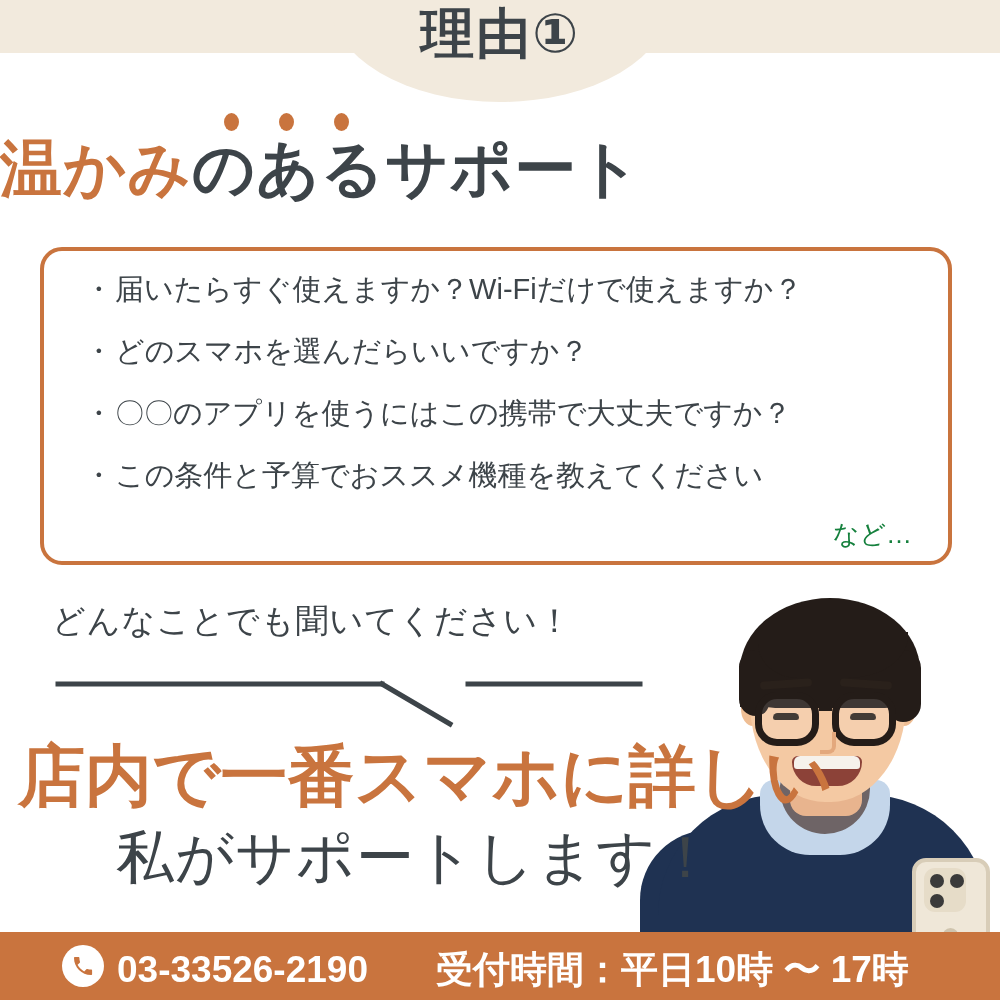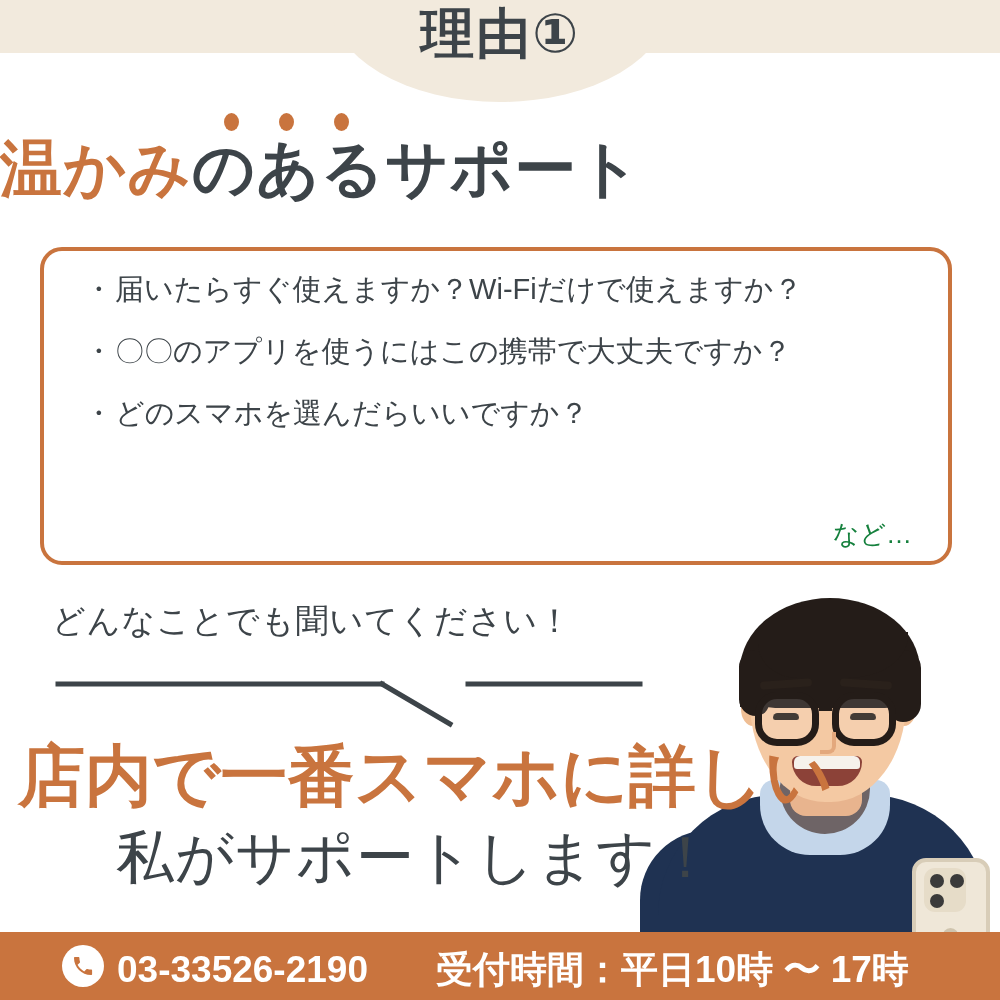--- a/index.html
+++ b/index.html
@@ -427,8 +427,8 @@
   <div class="question-box">
     <div class="q-list">
       <div class="q-item"><span class="q-bullet">・</span><span>届いたらすぐ使えますか？Wi-Fiだけで使えますか？</span></div>
+      <div class="q-item"><span class="q-bullet">・</span><span>どのスマホを選んだらいいですか？</span></div>
       <div class="q-item"><span class="q-bullet">・</span><span>〇〇のアプリを使うにはこの携帯で大丈夫ですか？</span></div>
-      <div class="q-item"><span class="q-bullet">・</span><span>どのスマホを選んだらいいですか？</span></div>
     </div>
     <div class="etc-label">など…</div>
   </div>

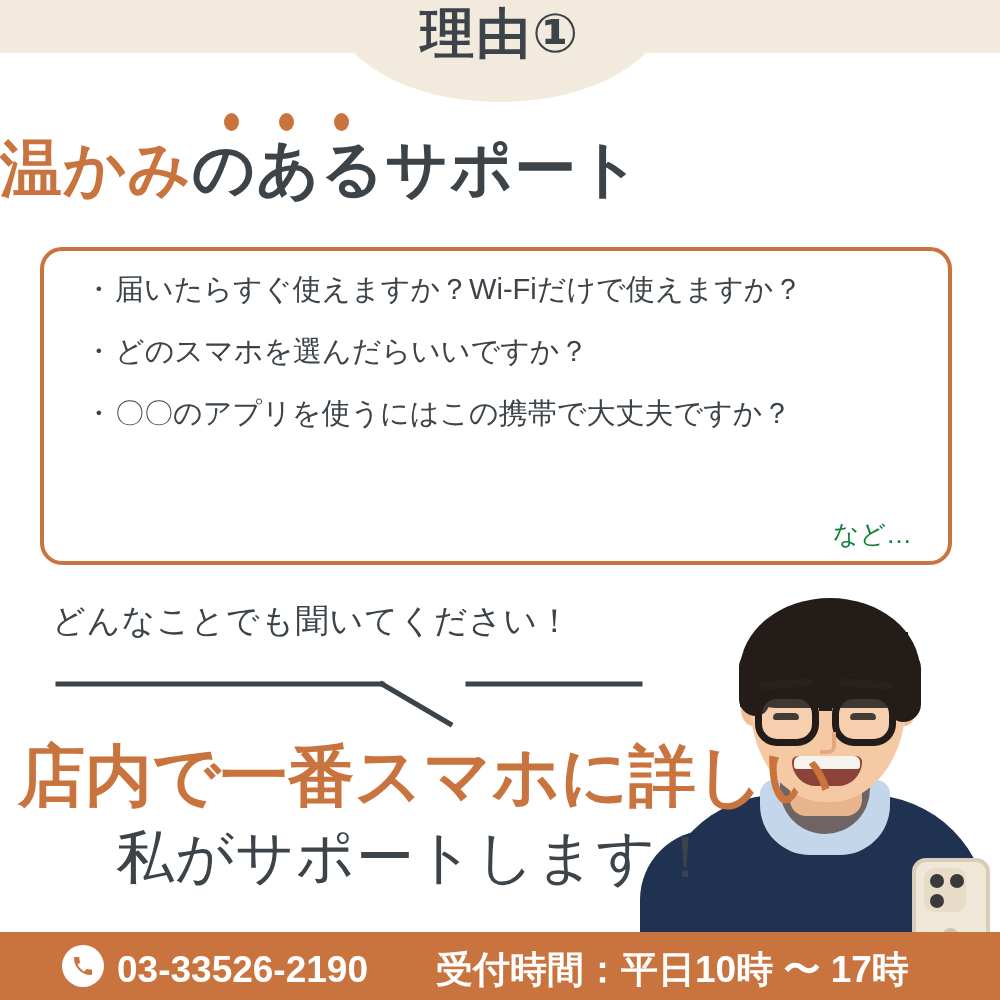--- a/index.html
+++ b/index.html
@@ -429,6 +429,7 @@
       <div class="q-item"><span class="q-bullet">・</span><span>届いたらすぐ使えますか？Wi-Fiだけで使えますか？</span></div>
       <div class="q-item"><span class="q-bullet">・</span><span>どのスマホを選んだらいいですか？</span></div>
       <div class="q-item"><span class="q-bullet">・</span><span>〇〇のアプリを使うにはこの携帯で大丈夫ですか？</span></div>
+      <div class="q-item"><span class="q-bullet">・</span><span>この条件と予算でおススメ機種を教えてください</span></div>
     </div>
     <div class="etc-label">など…</div>
   </div>

